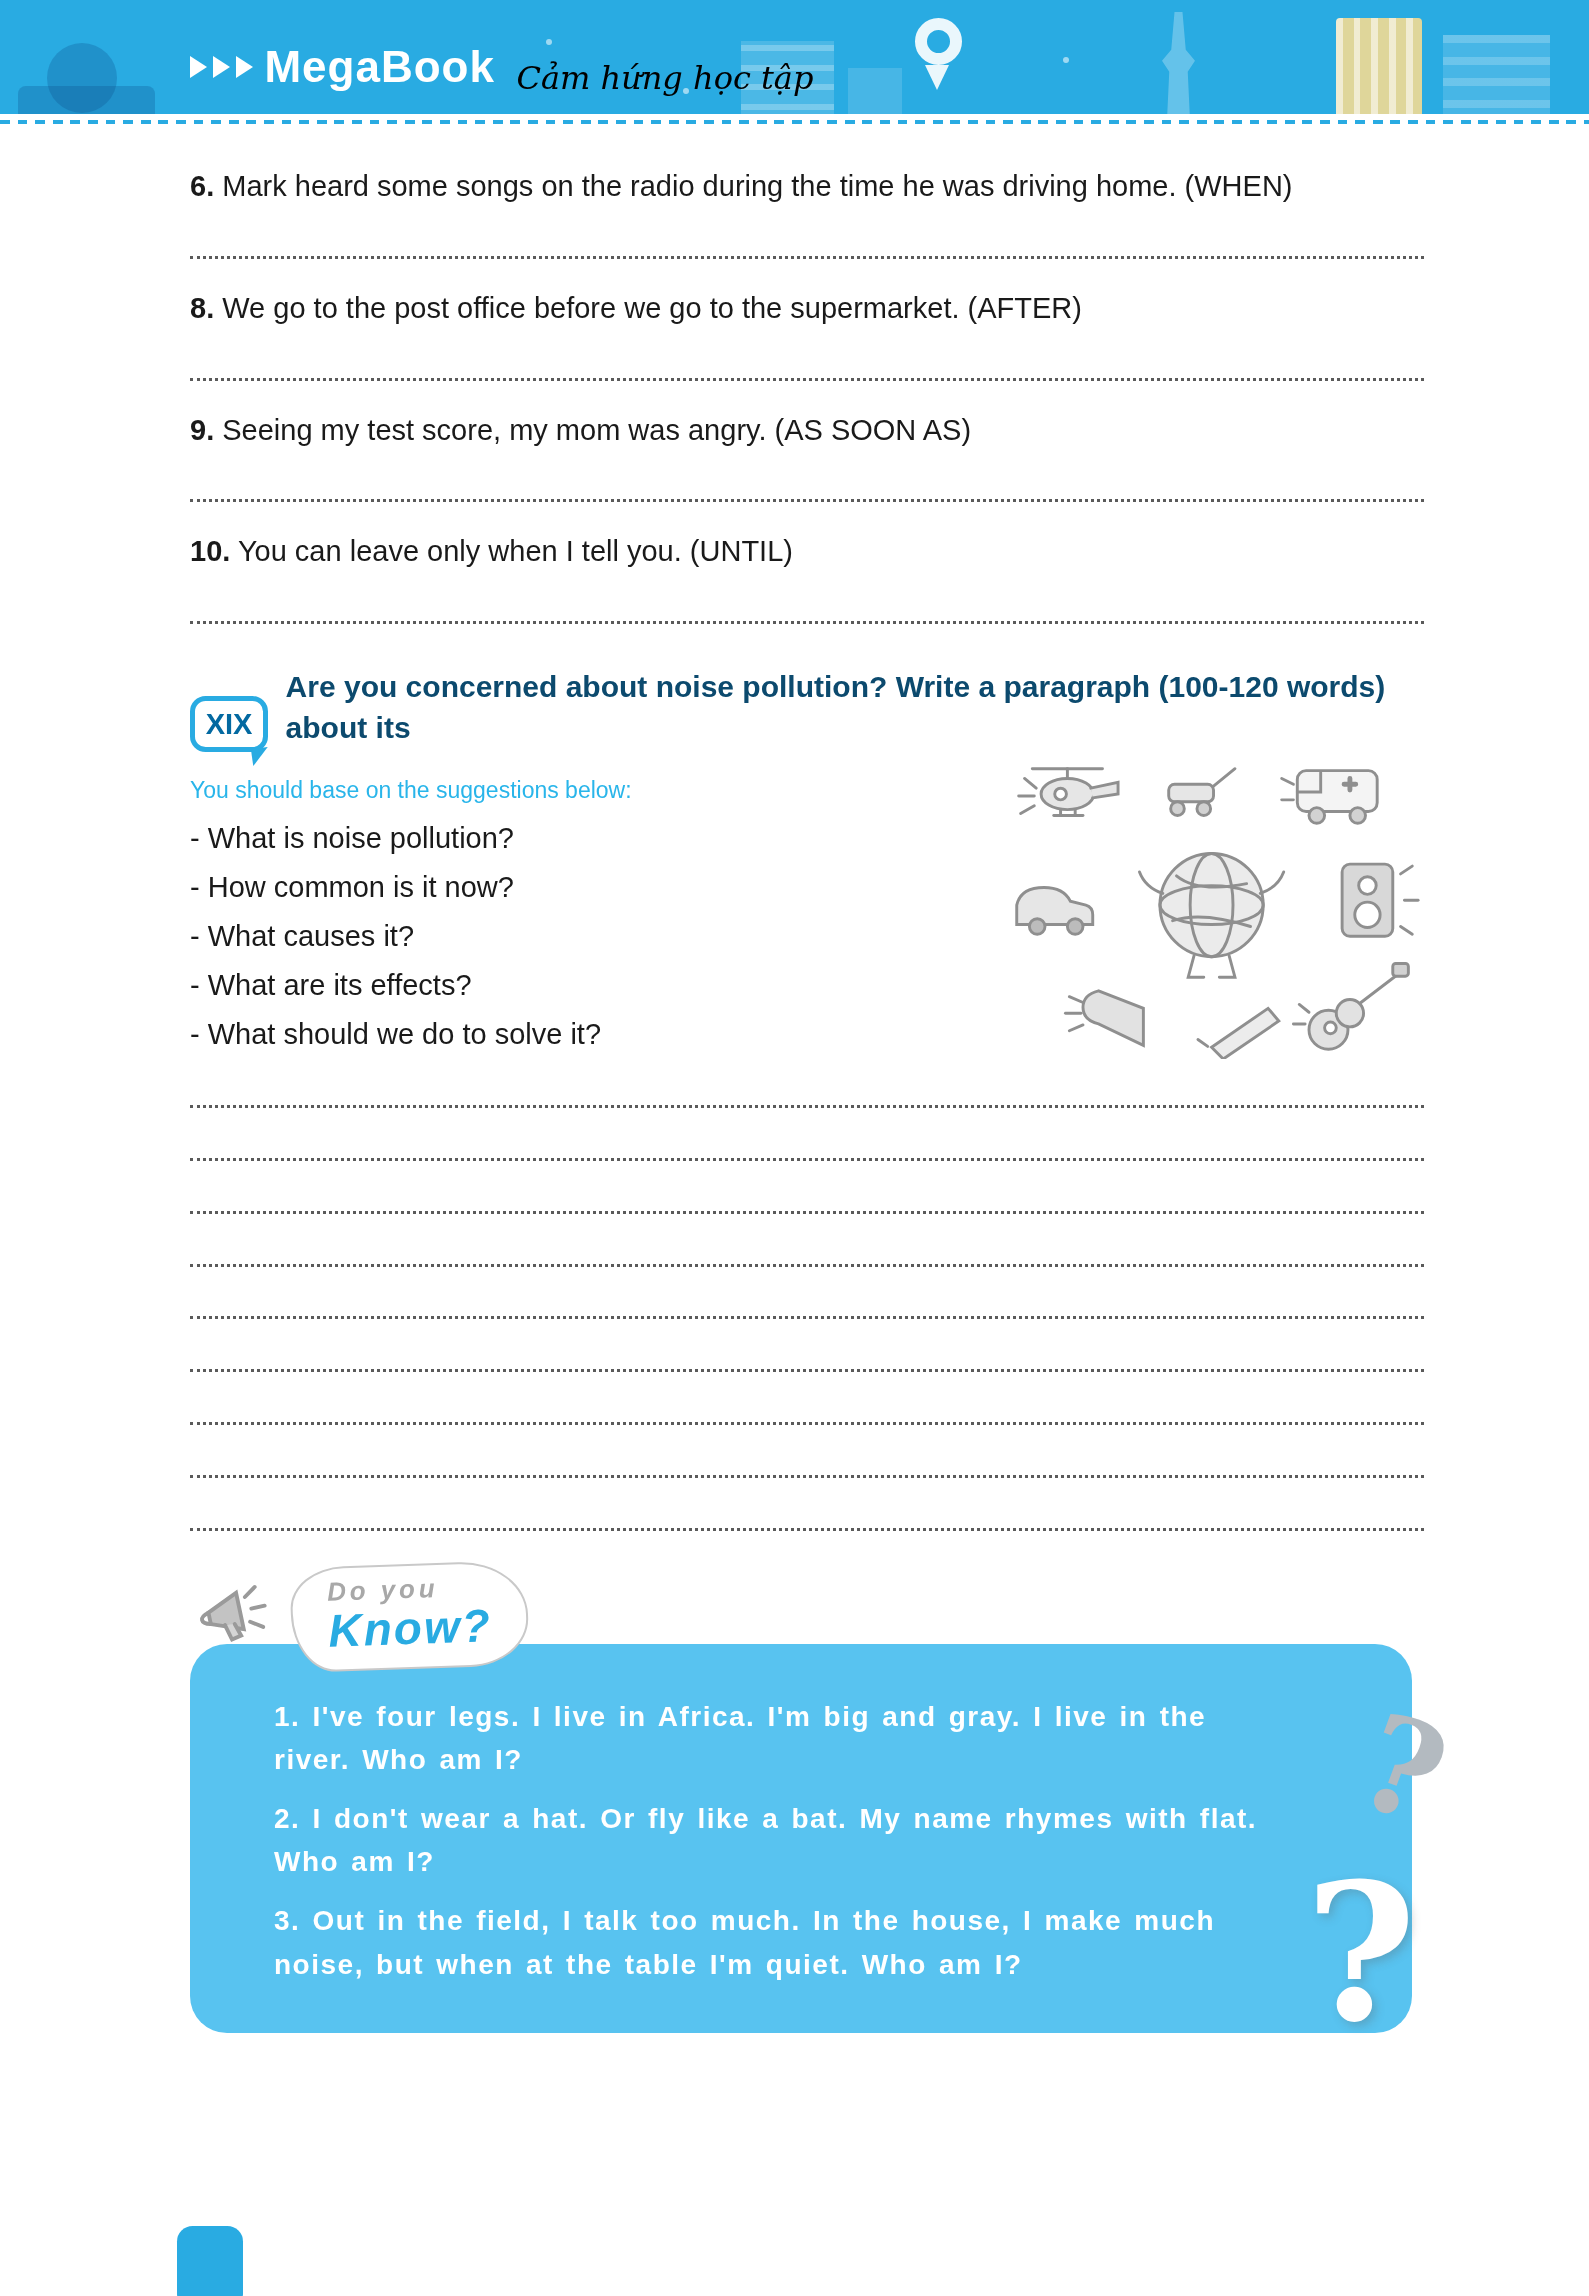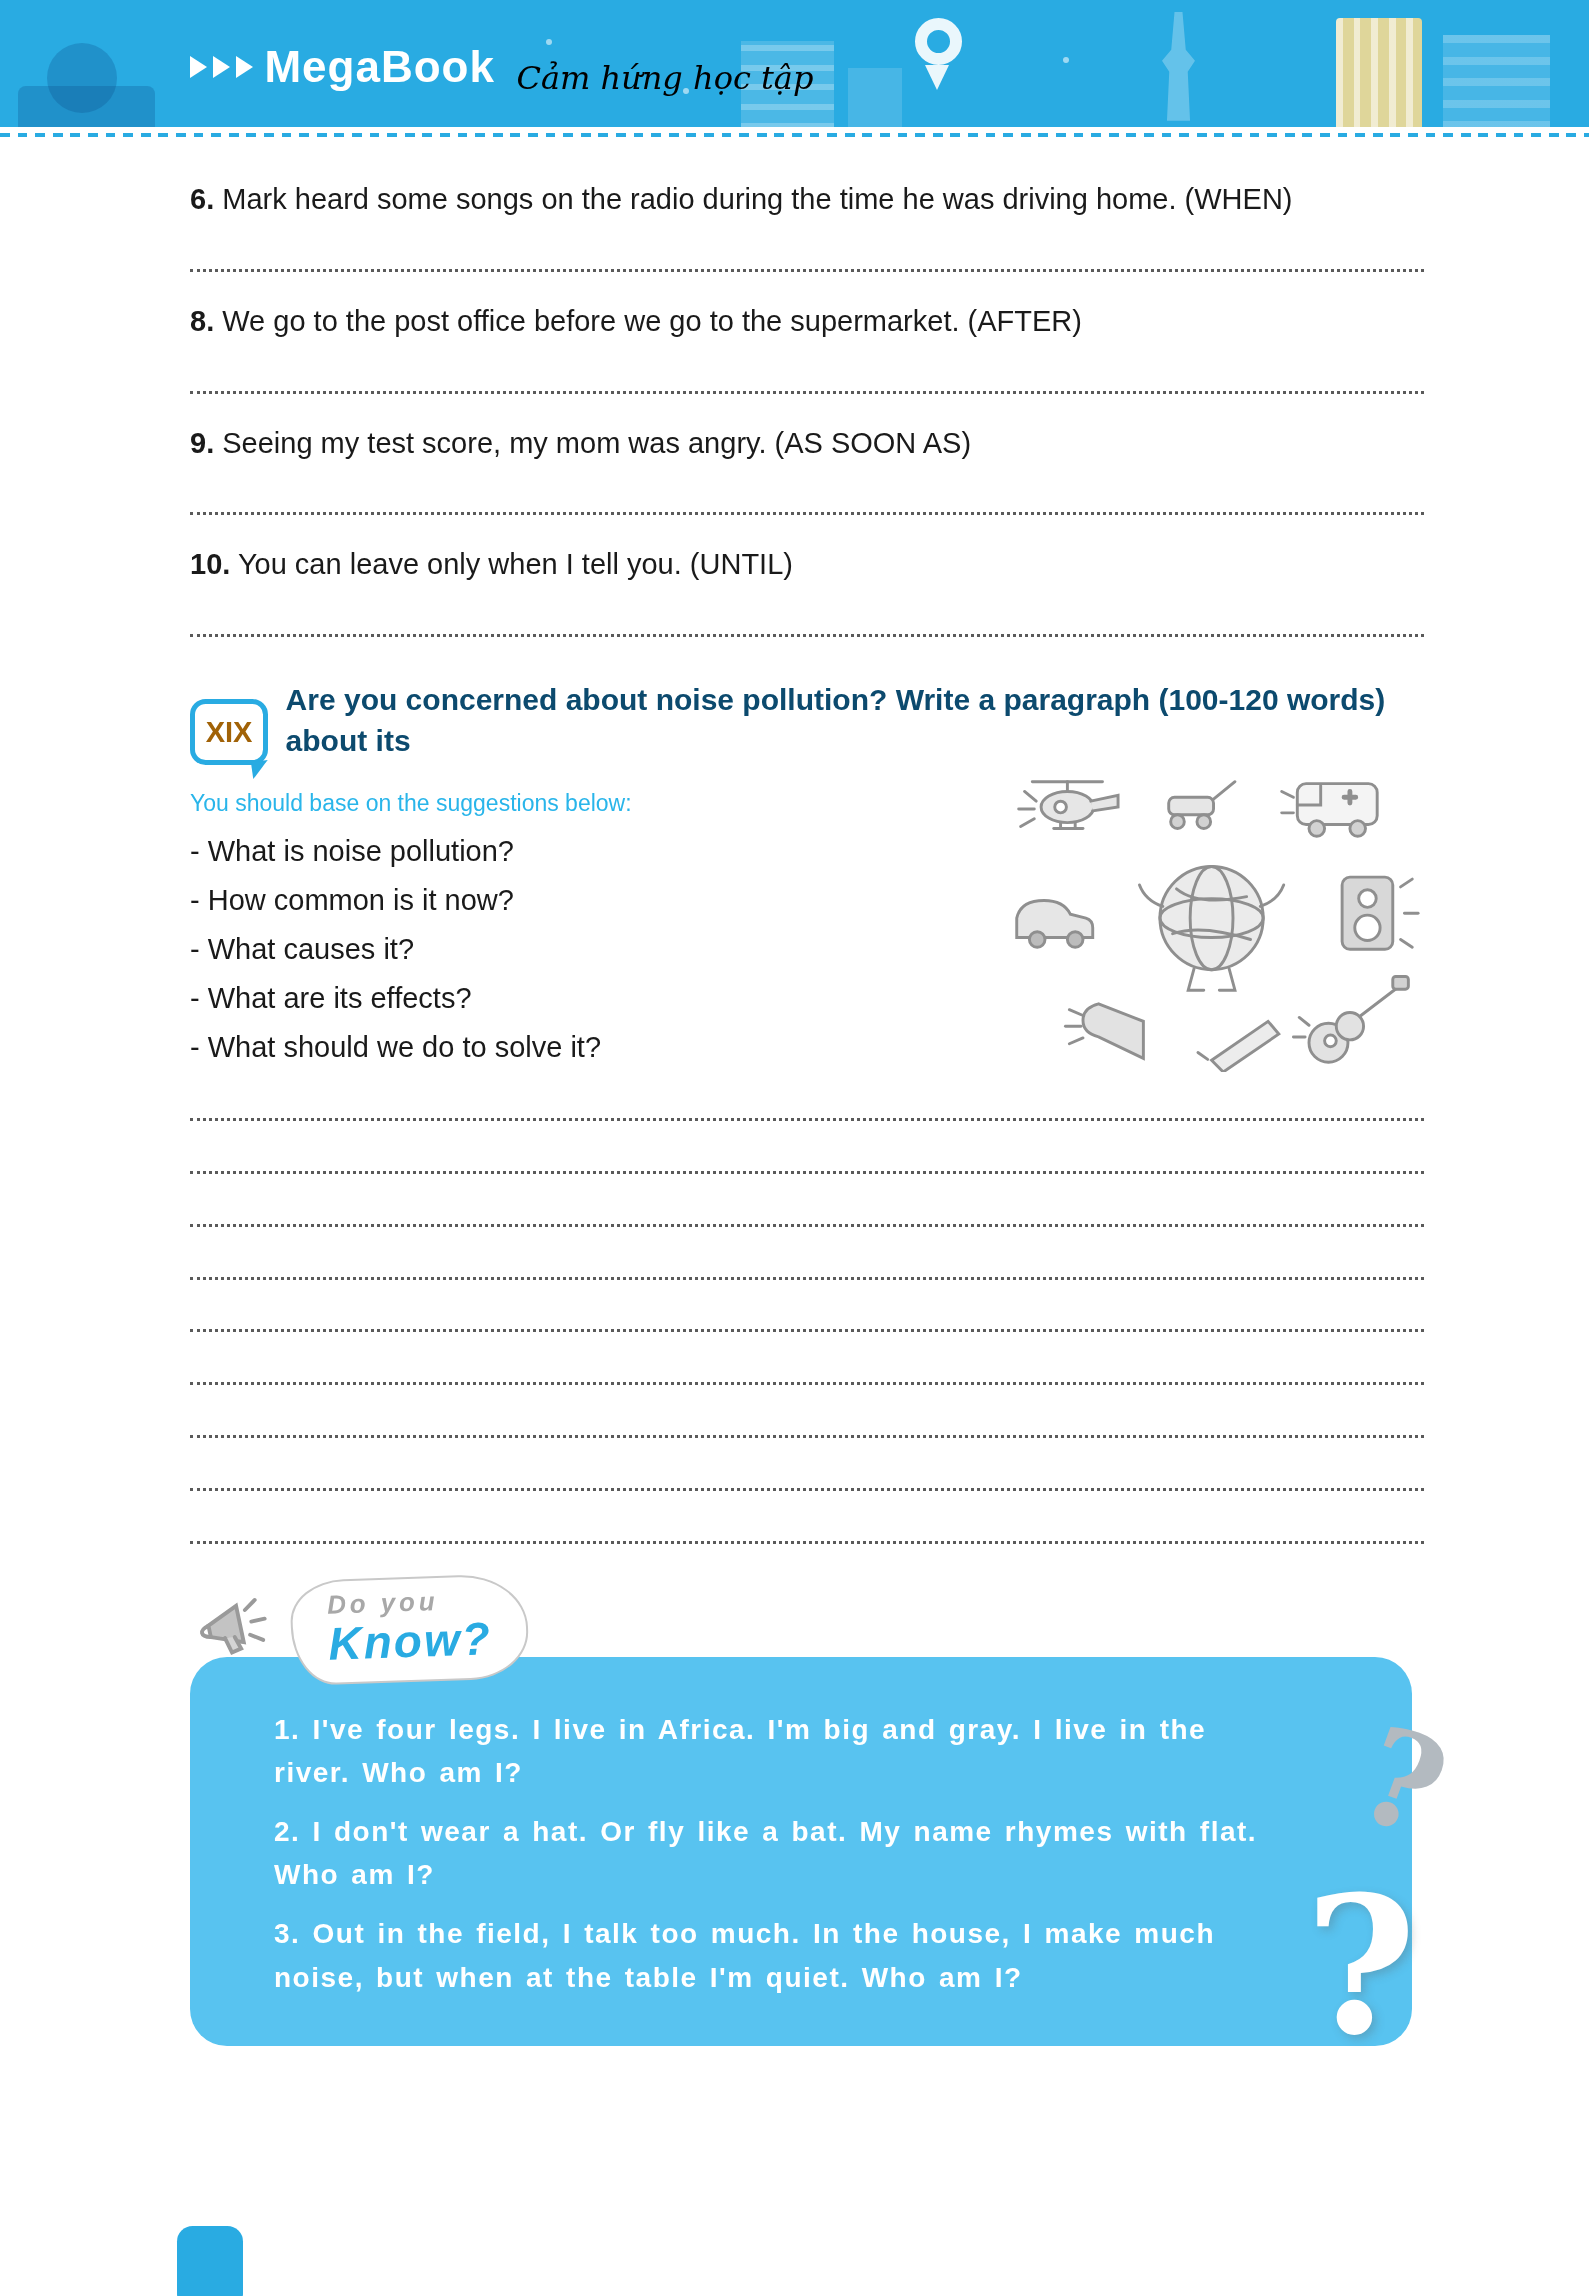--- a/index.html
+++ b/index.html
@@ -11,7 +11,7 @@
   }
 
   
-  .topbar { height:127px; background:#29abe2; position:relative; overflow:hidden; }
+  .topbar { height:114px; background:#29abe2; position:relative; overflow:hidden; }
   .deco { position:absolute; }
   .dome-circle { left:47px; top:43px; width:70px; height:70px; border-radius:50%; background:rgba(10,80,140,0.28); }
   .dome-base { left:17.6px; top:86px; width:137px; height:47px; border-radius:7.8px 7.8px 0 0; background:rgba(10,80,140,0.28); }

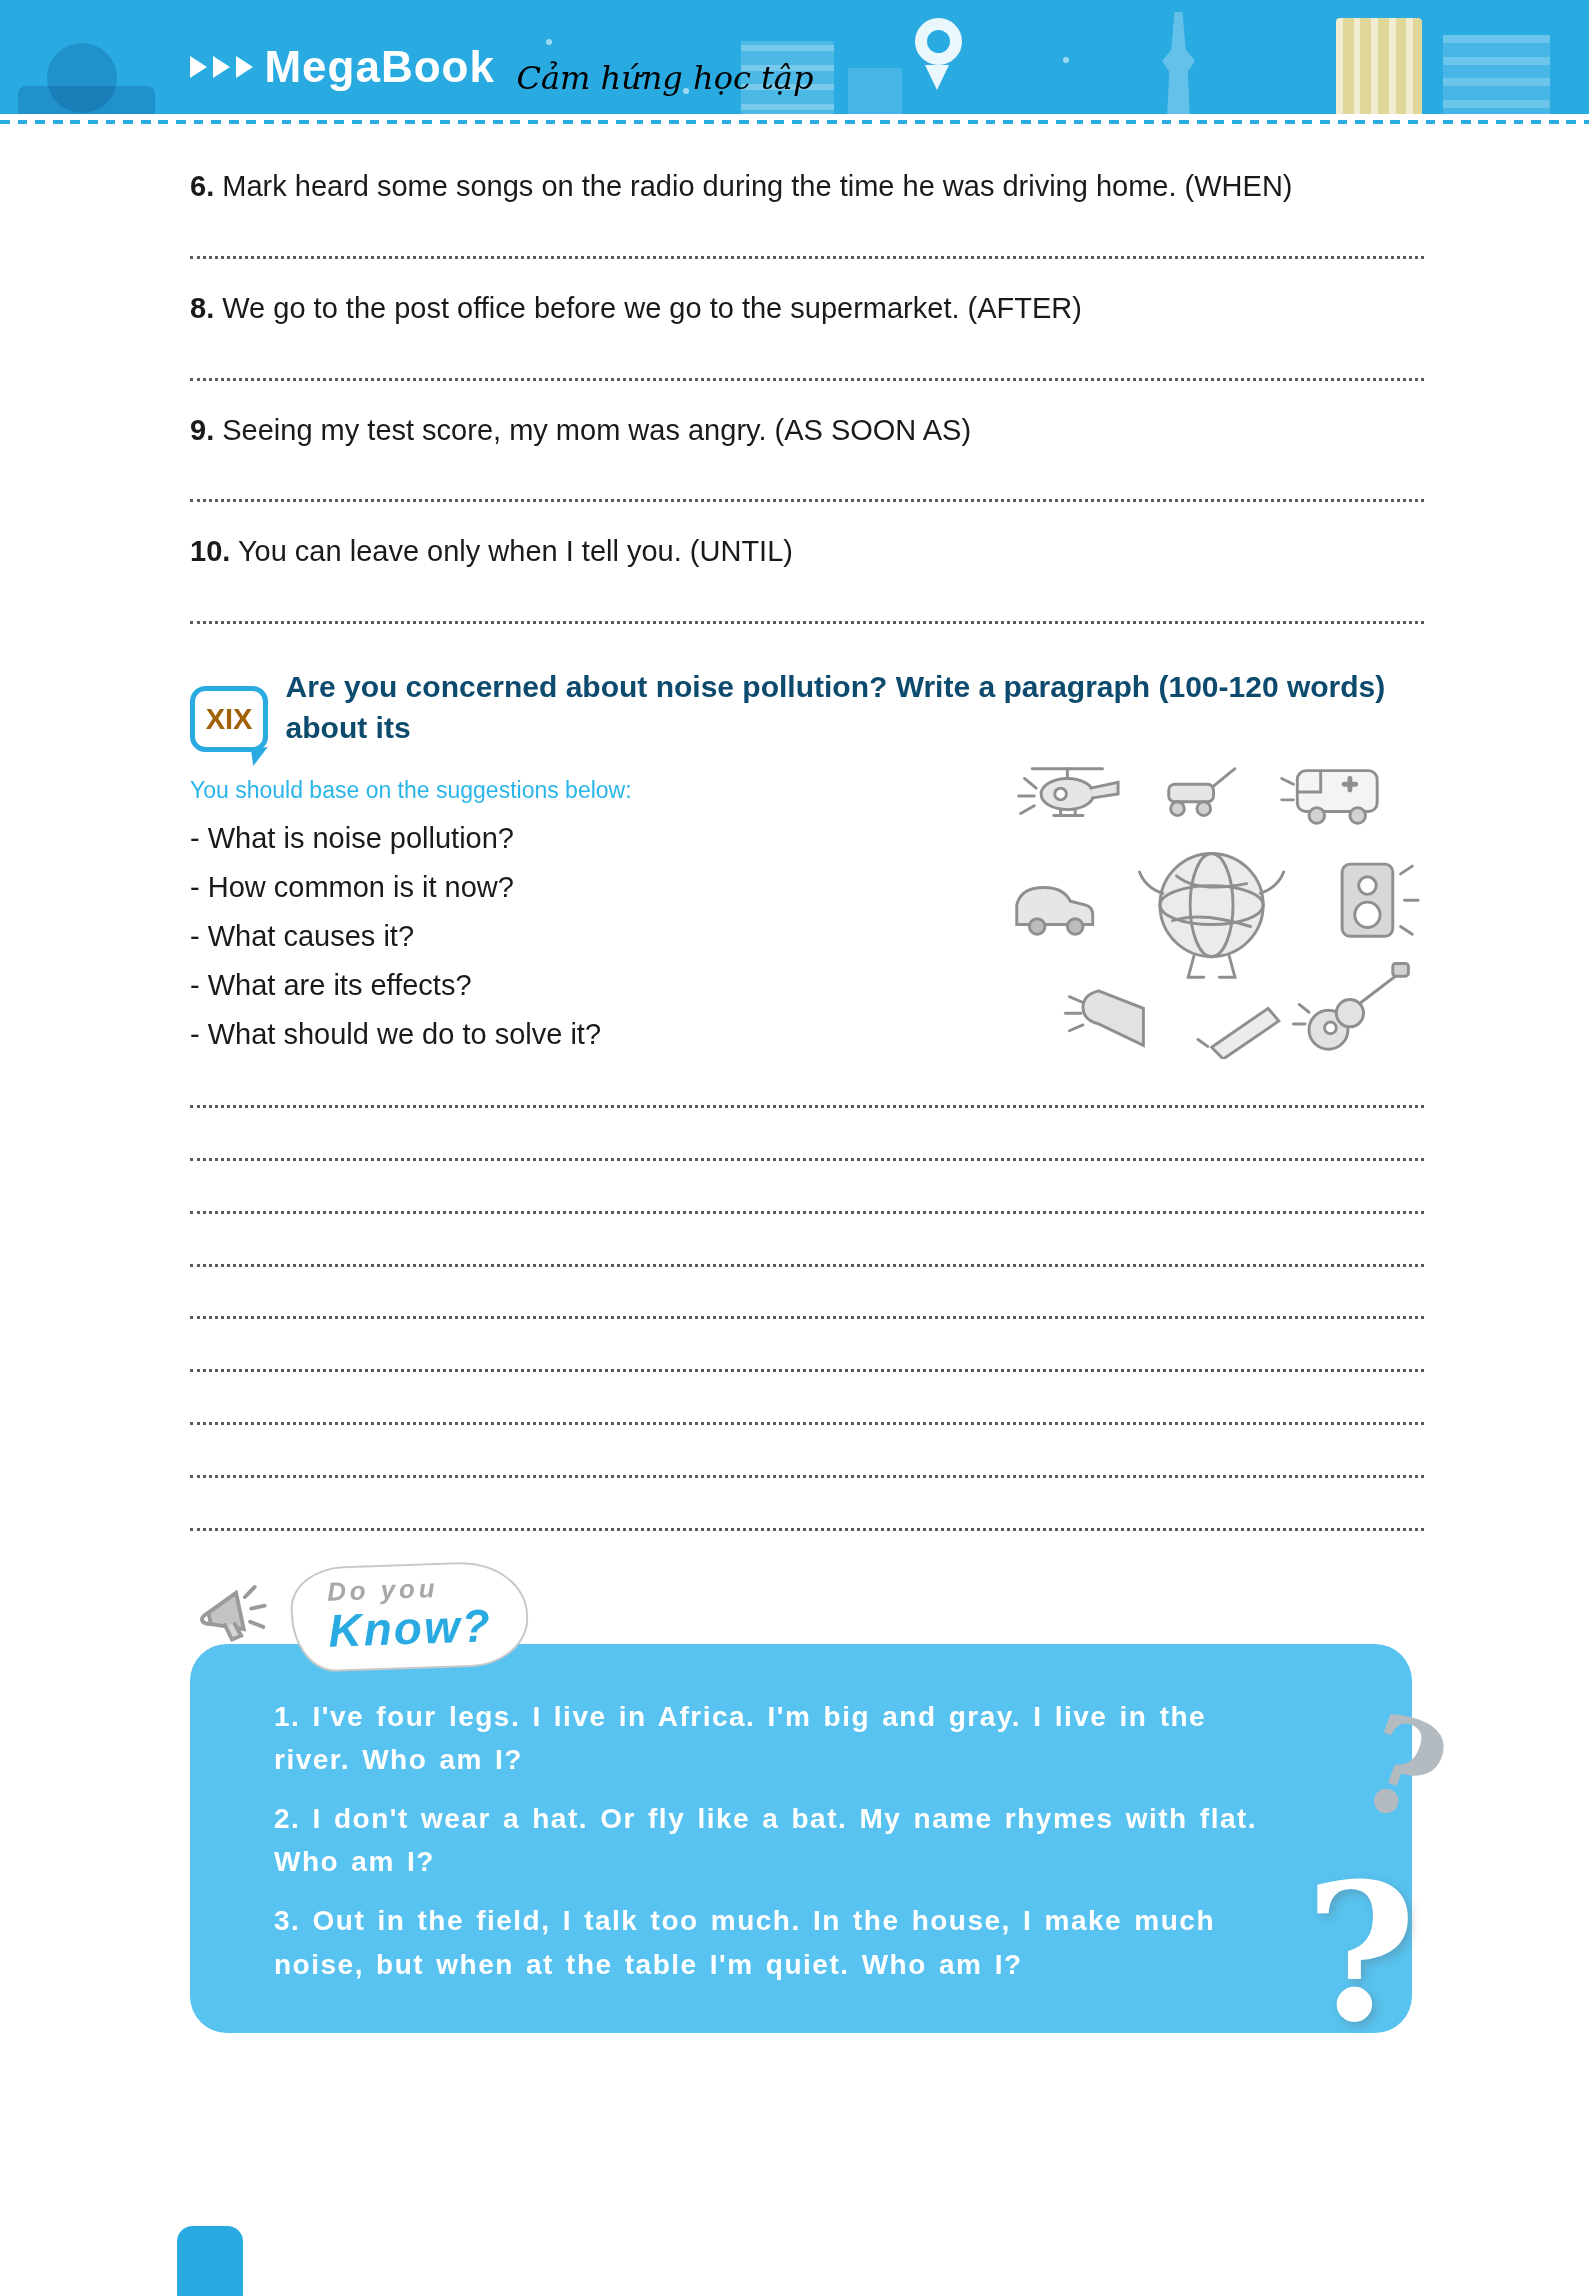--- a/index.html
+++ b/index.html
@@ -48,8 +48,8 @@
   .answer-line { height:3.9px; border-bottom:3.9px dotted #5a5a5a; margin-top:51px; }
 
   .task-head { display:flex; align-items:flex-end; gap:17.6px; margin-top:43px; }
-  .badge { min-width:78px; height:66px; background:#ffffff; border:5.9px solid #29abe2; border-radius:15.6px;
-    display:flex; align-items:center; justify-content:center; font-size:29px; font-weight:bold; color:#a16207; position:relative; }
+  .badge { min-width:78px; height:56px; background:#ffffff; border:5.9px solid #29abe2; border-radius:15.6px;
+    display:flex; align-items:center; justify-content:center; font-size:29px; font-weight:bold; color:#0369a1; position:relative; }
   .badge::after { content:""; position:absolute; right:-5.9px; bottom:-17.6px; width:0; height:0;
     border-top:17.6px solid #29abe2; border-right:17.6px solid transparent; transform:rotate(-8deg); }
   .task-title { color:#0c4a6e; font-size:30px; font-weight:bold; line-height:1.35; }

